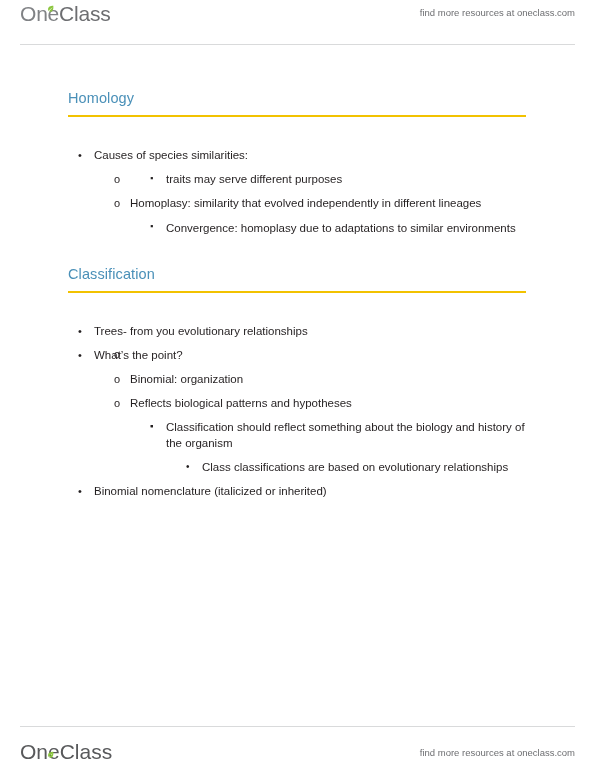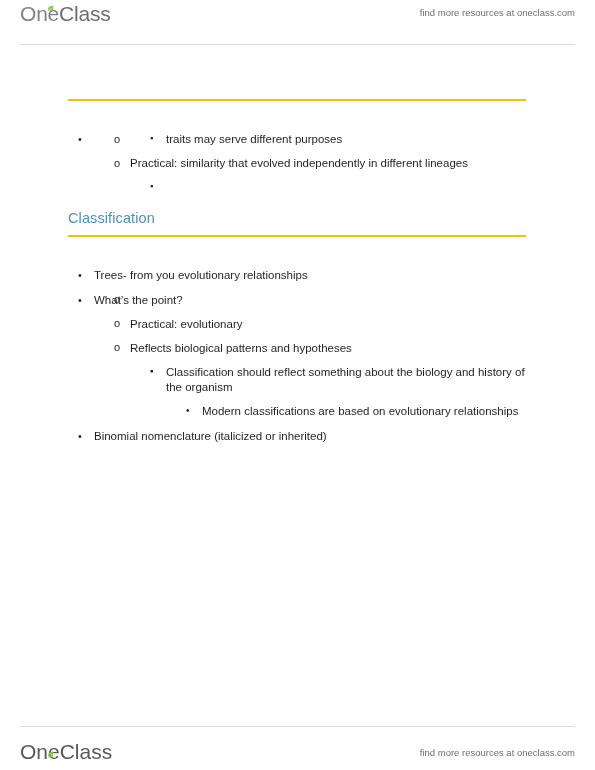--- a/index.html
+++ b/index.html
@@ -215,6 +215,7 @@
     <div class="gap-homology"></div>
 
     <div class="section">
+      <h2 class="section-title">Homology</h2>
       <div class="title-underline"></div>
       <div class="gap-after-h-title"></div>
       <ul class="list">

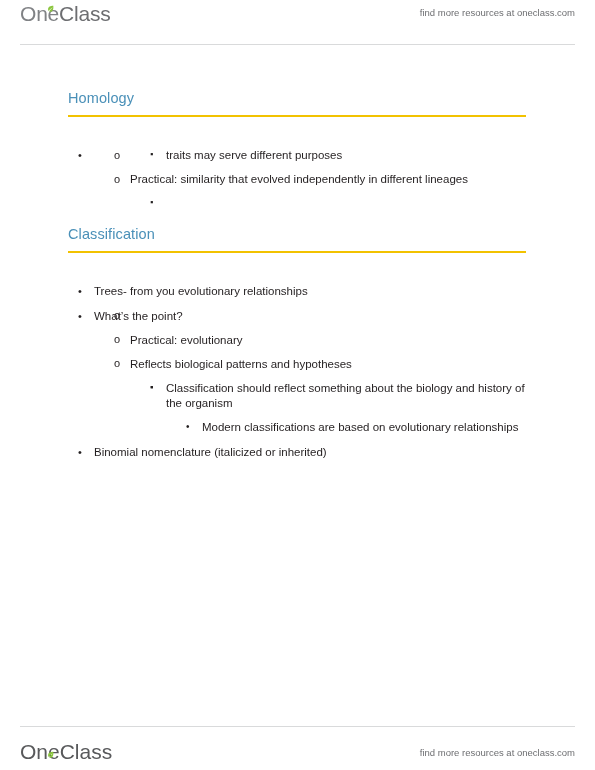--- a/index.html
+++ b/index.html
@@ -221,6 +221,7 @@
       <ul class="list">
         <li class="item lvl1">
           <span class="bullet">•</span>
+          <span>Causes of species similarities:</span>
         </li>
         <li class="item lvl2">
           <span class="bullet">o</span>

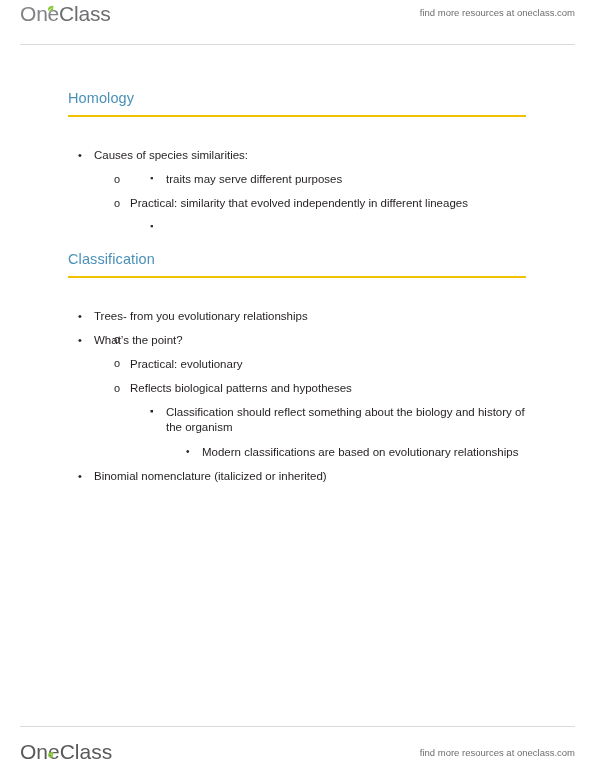--- a/index.html
+++ b/index.html
@@ -232,7 +232,7 @@
         </li>
         <li class="item lvl2">
           <span class="bullet">o</span>
-          <span>Practical: similarity that evolved independently in different lineages</span>
+          <span>Homoplasy: similarity that evolved independently in different lineages</span>
         </li>
         <li class="item lvl3">
           <span class="bullet">▪</span>

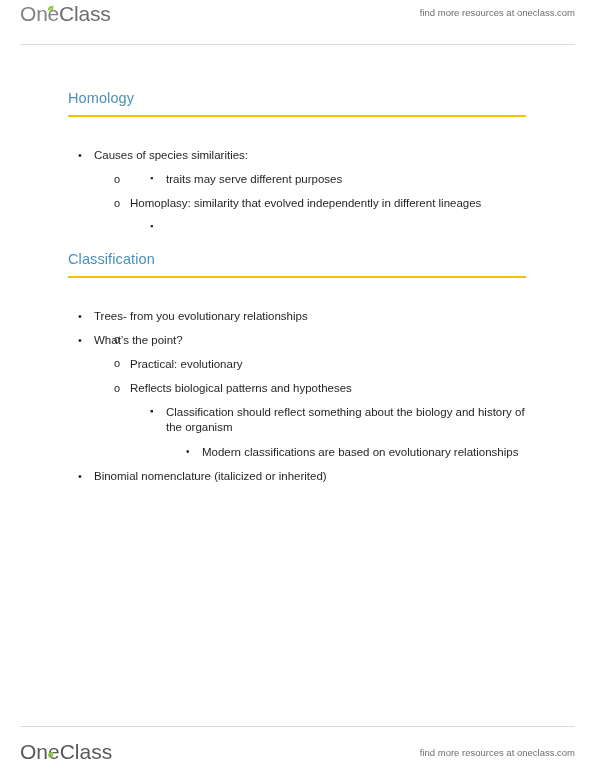--- a/index.html
+++ b/index.html
@@ -236,6 +236,7 @@
         </li>
         <li class="item lvl3">
           <span class="bullet">▪</span>
+          <span>Convergence: homoplasy due to adaptations to similar environments</span>
         </li>
       </ul>
     </div>

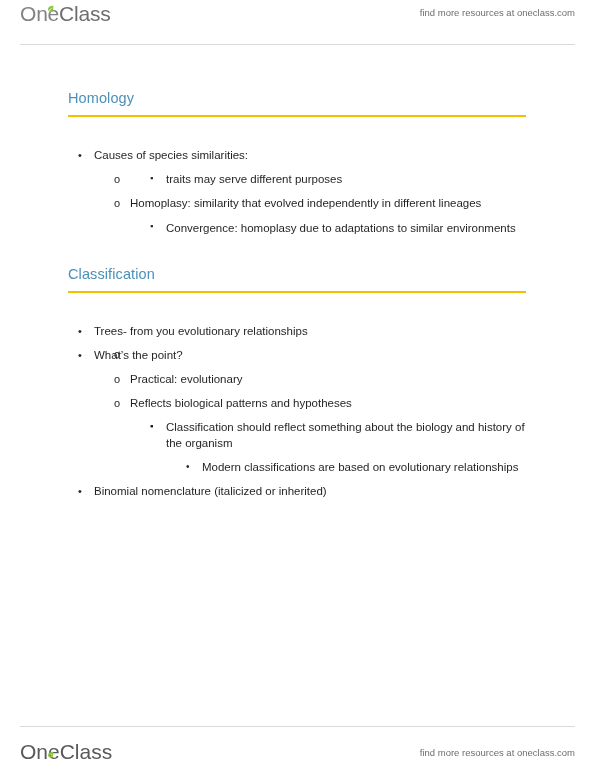--- a/index.html
+++ b/index.html
@@ -261,7 +261,7 @@
         </li>
         <li class="item lvl2">
           <span class="bullet">o</span>
-          <span>Practical: evolutionary</span>
+          <span>Binomial: organization</span>
         </li>
         <li class="item lvl2">
           <span class="bullet">o</span>

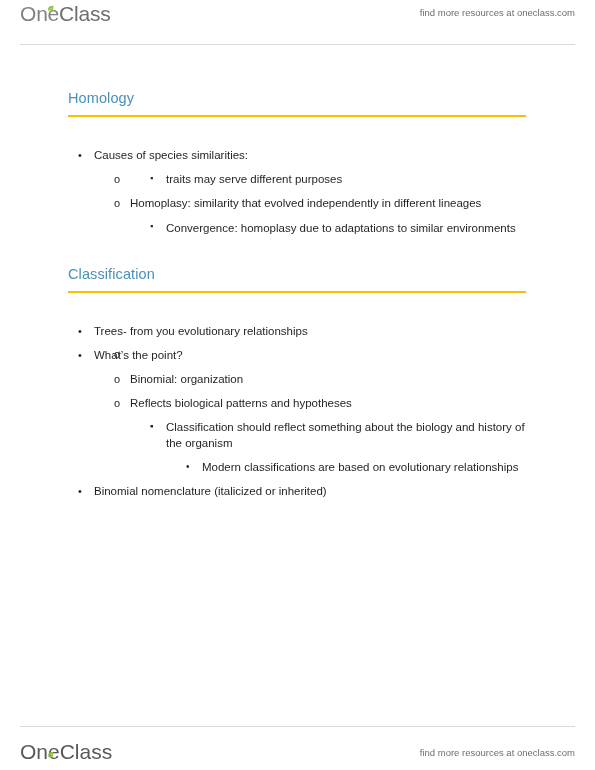--- a/index.html
+++ b/index.html
@@ -276,7 +276,7 @@
         </li>
         <li class="item lvl4">
           <span class="bullet">•</span>
-          <span>Modern classifications are based on evolutionary relationships</span>
+          <span>Class classifications are based on evolutionary relationships</span>
         </li>
         <li class="item lvl1">
           <span class="bullet">•</span>

